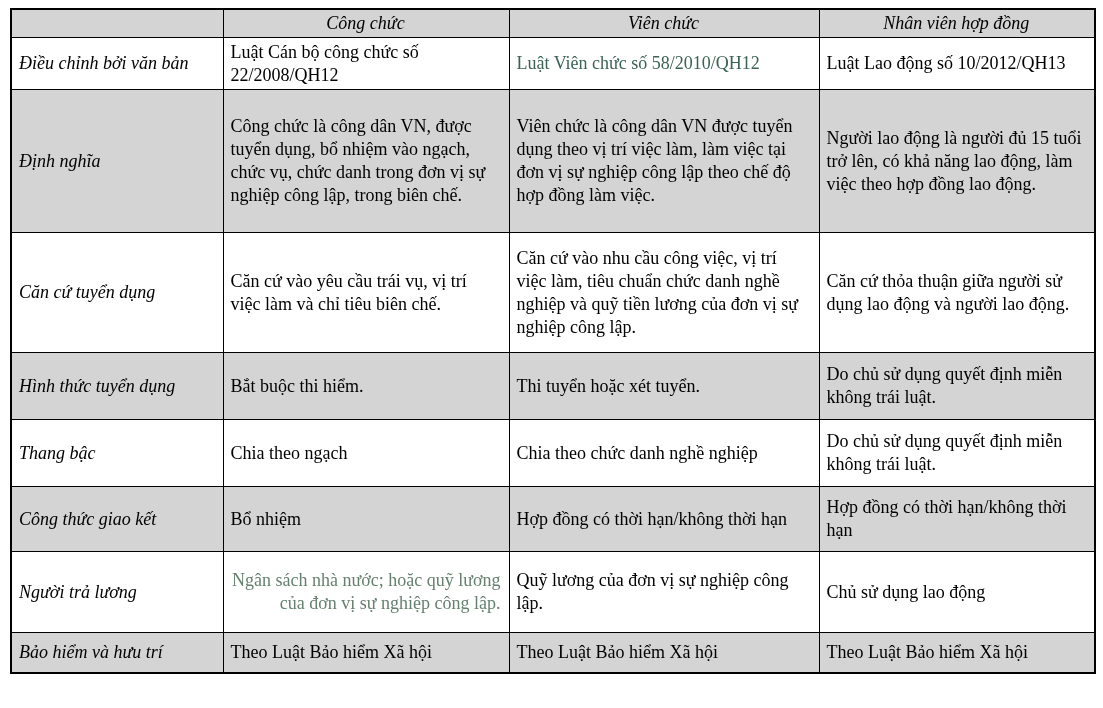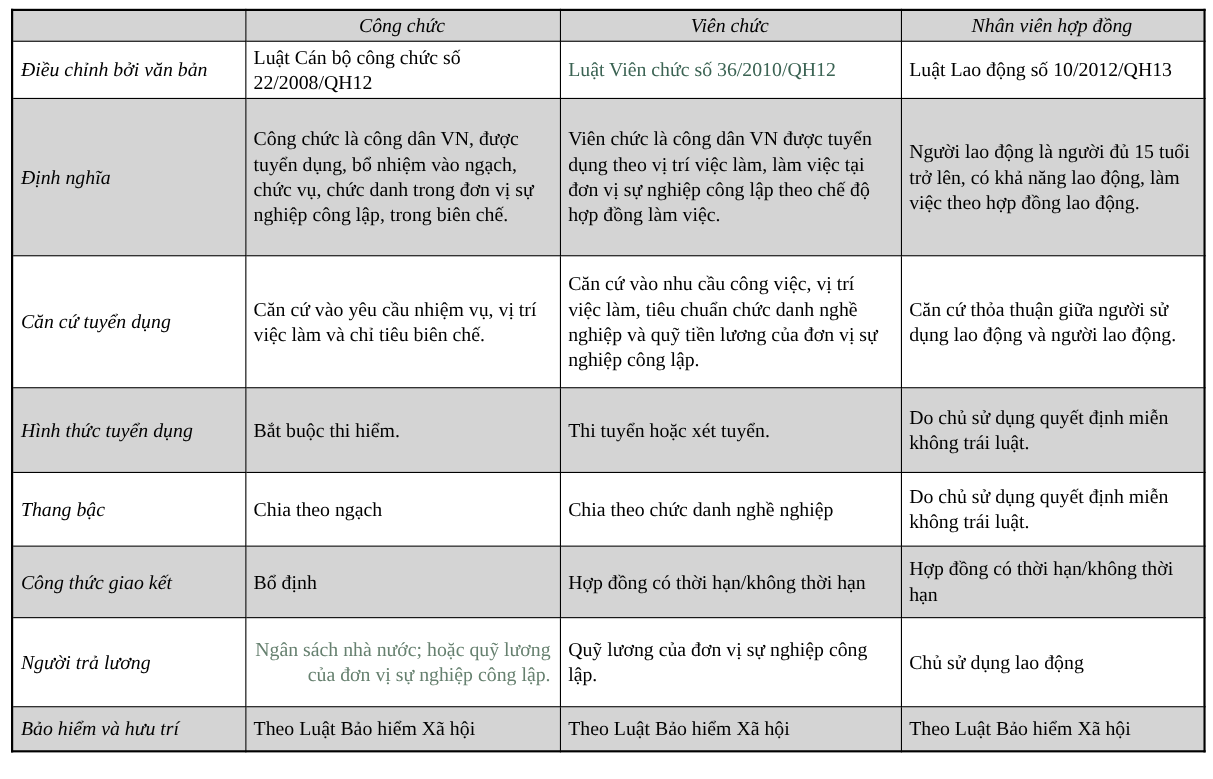--- a/index.html
+++ b/index.html
@@ -76,7 +76,7 @@
       <tr class="r0">
         <td class="row-label">Điều chỉnh bởi văn bản</td>
         <td>Luật Cán bộ công chức số 22/2008/QH12</td>
-        <td class="text-green-dark">Luật Viên chức số 36/2010/QH12</td>
+        <td class="text-green-dark">Luật Viên chức số 58/2010/QH12</td>
         <td>Luật Lao động số 10/2012/QH13</td>
       </tr>
       <tr class="r1">

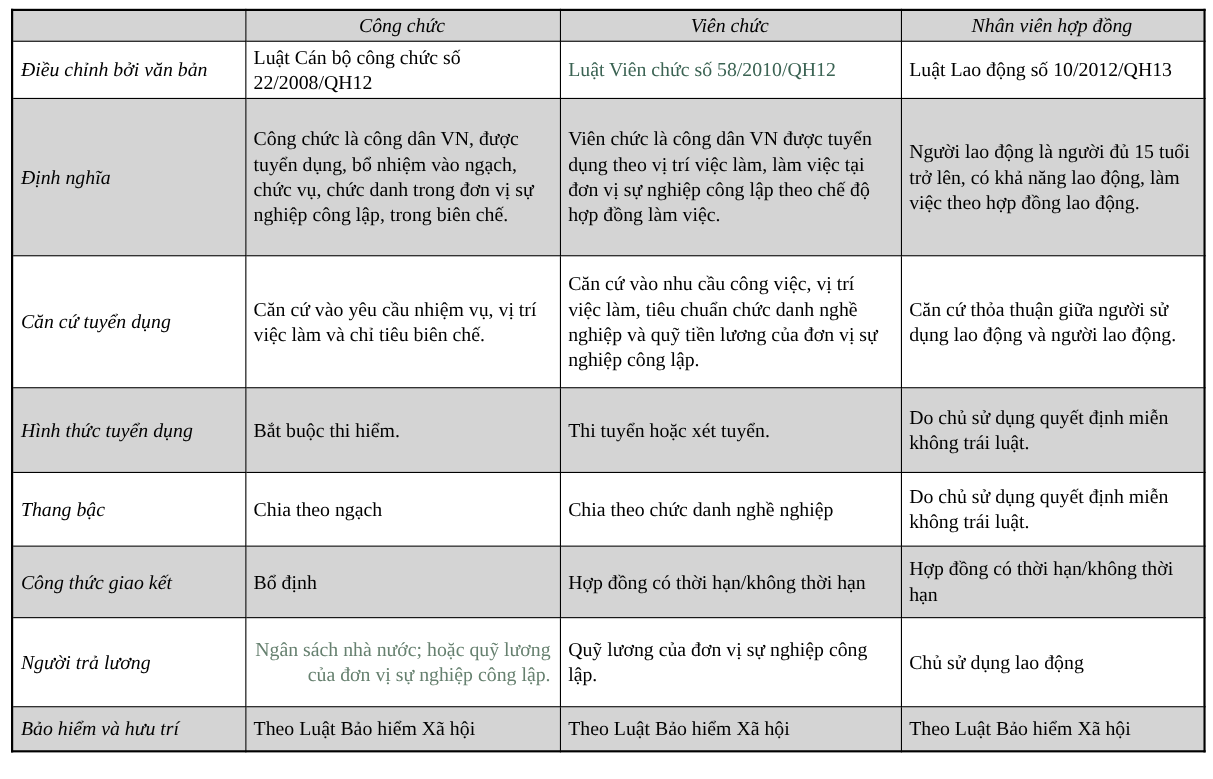--- a/index.html
+++ b/index.html
@@ -87,7 +87,7 @@
       </tr>
       <tr class="r2">
         <td class="row-label">Căn cứ tuyển dụng</td>
-        <td>Căn cứ vào yêu cầu nhiệm vụ, vị trí việc làm và chỉ tiêu biên chế.</td>
+        <td>Căn cứ vào yêu cầu trái vụ, vị trí việc làm và chỉ tiêu biên chế.</td>
         <td>Căn cứ vào nhu cầu công việc, vị trí việc làm, tiêu chuẩn chức danh nghề nghiệp và quỹ tiền lương của đơn vị sự nghiệp công lập.</td>
         <td>Căn cứ thỏa thuận giữa người sử dụng lao động và người lao động.</td>
       </tr>

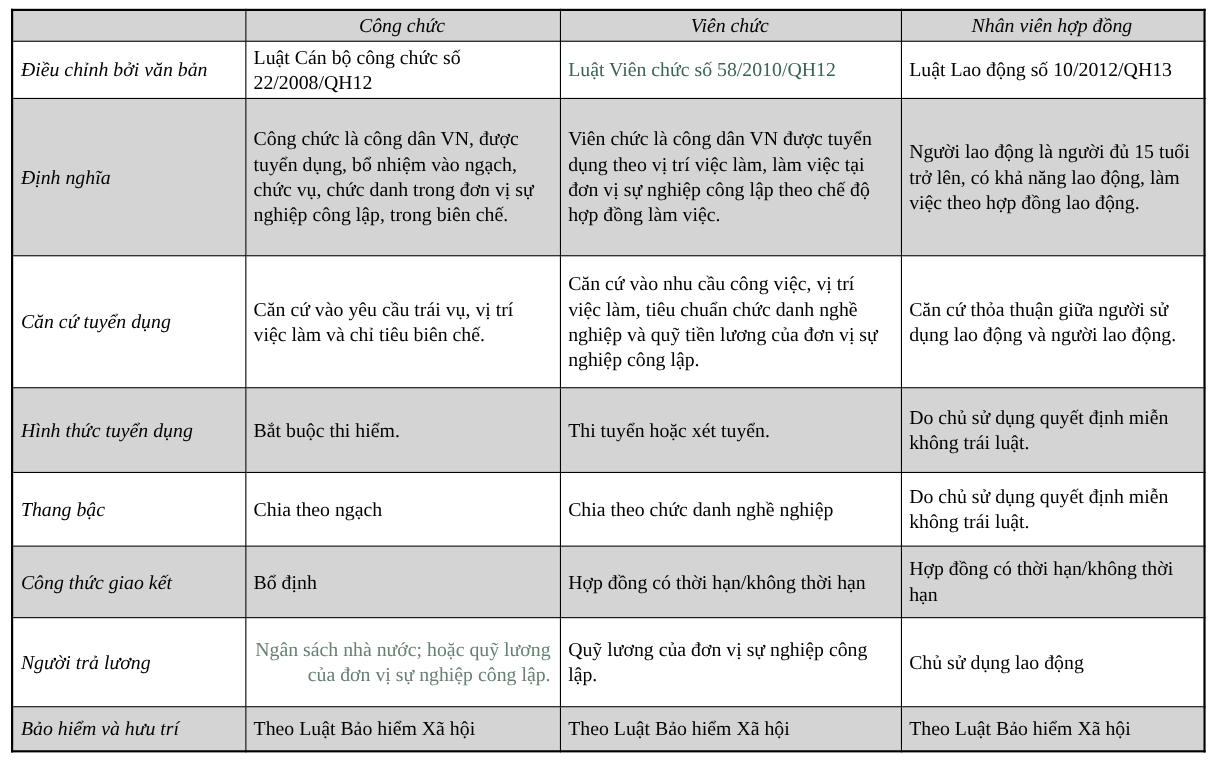--- a/index.html
+++ b/index.html
@@ -47,7 +47,7 @@
   tr.r0 { height: 52px; }
   tr.r1 { height: 143px; }
   tr.r2 { height: 120px; }
-  tr.r3 { height: 77px; margin-left: 11px; }
+  tr.r3 { height: 67px; margin-left: 11px; }
   tr.r4 { height: 67px; }
   tr.r5 { height: 65px; }
   tr.r6 { height: 81px; }

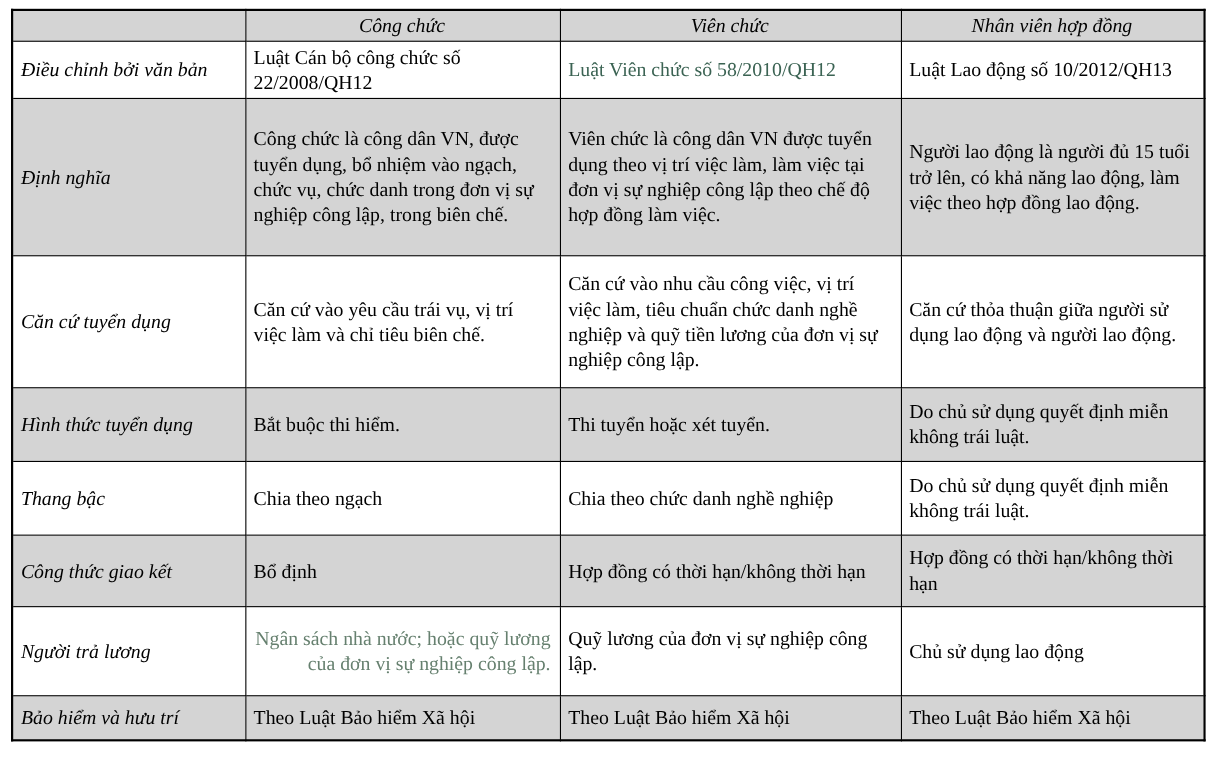--- a/index.html
+++ b/index.html
@@ -105,7 +105,7 @@
       </tr>
       <tr class="r5">
         <td class="row-label">Công thức giao kết</td>
-        <td>Bổ định</td>
+        <td>Bổ nhiệm</td>
         <td>Hợp đồng có thời hạn/không thời hạn</td>
         <td>Hợp đồng có thời hạn/không thời hạn</td>
       </tr>

